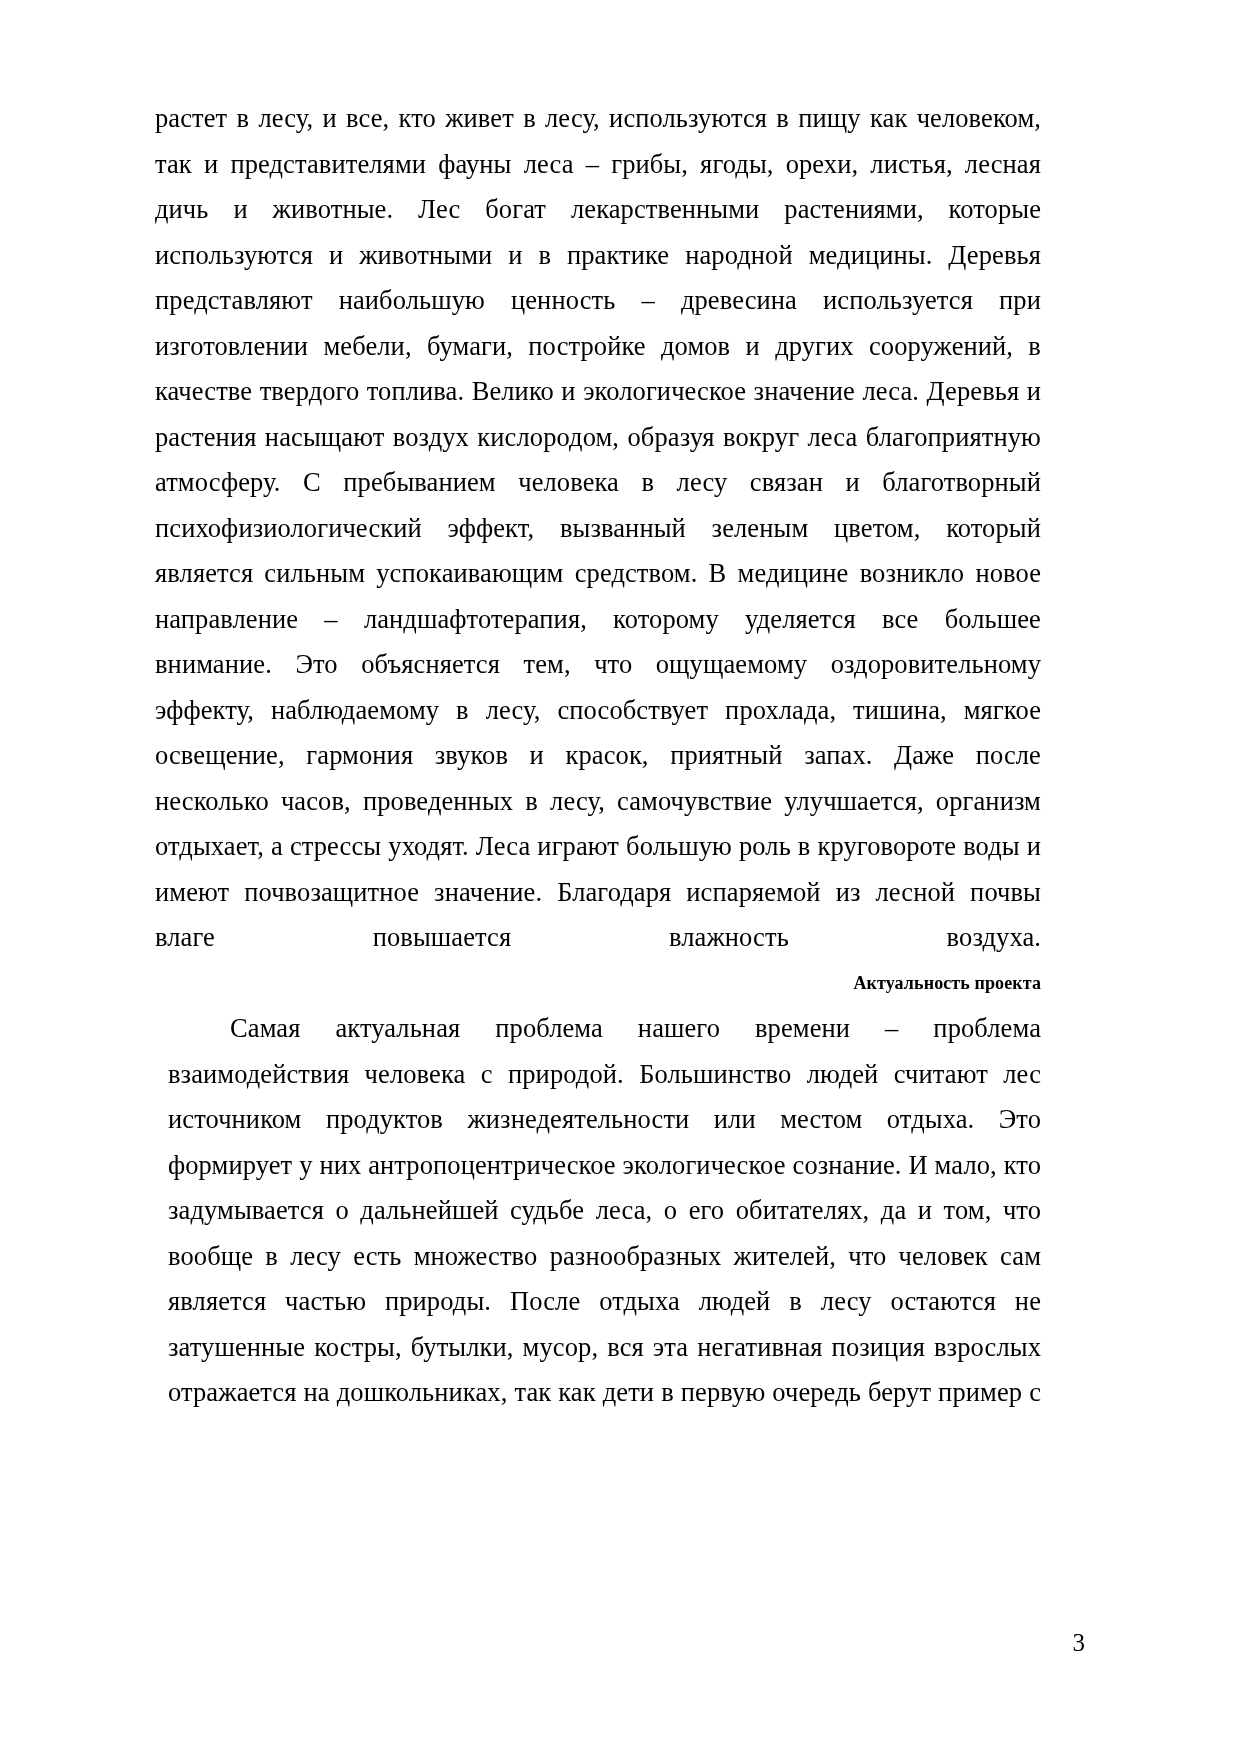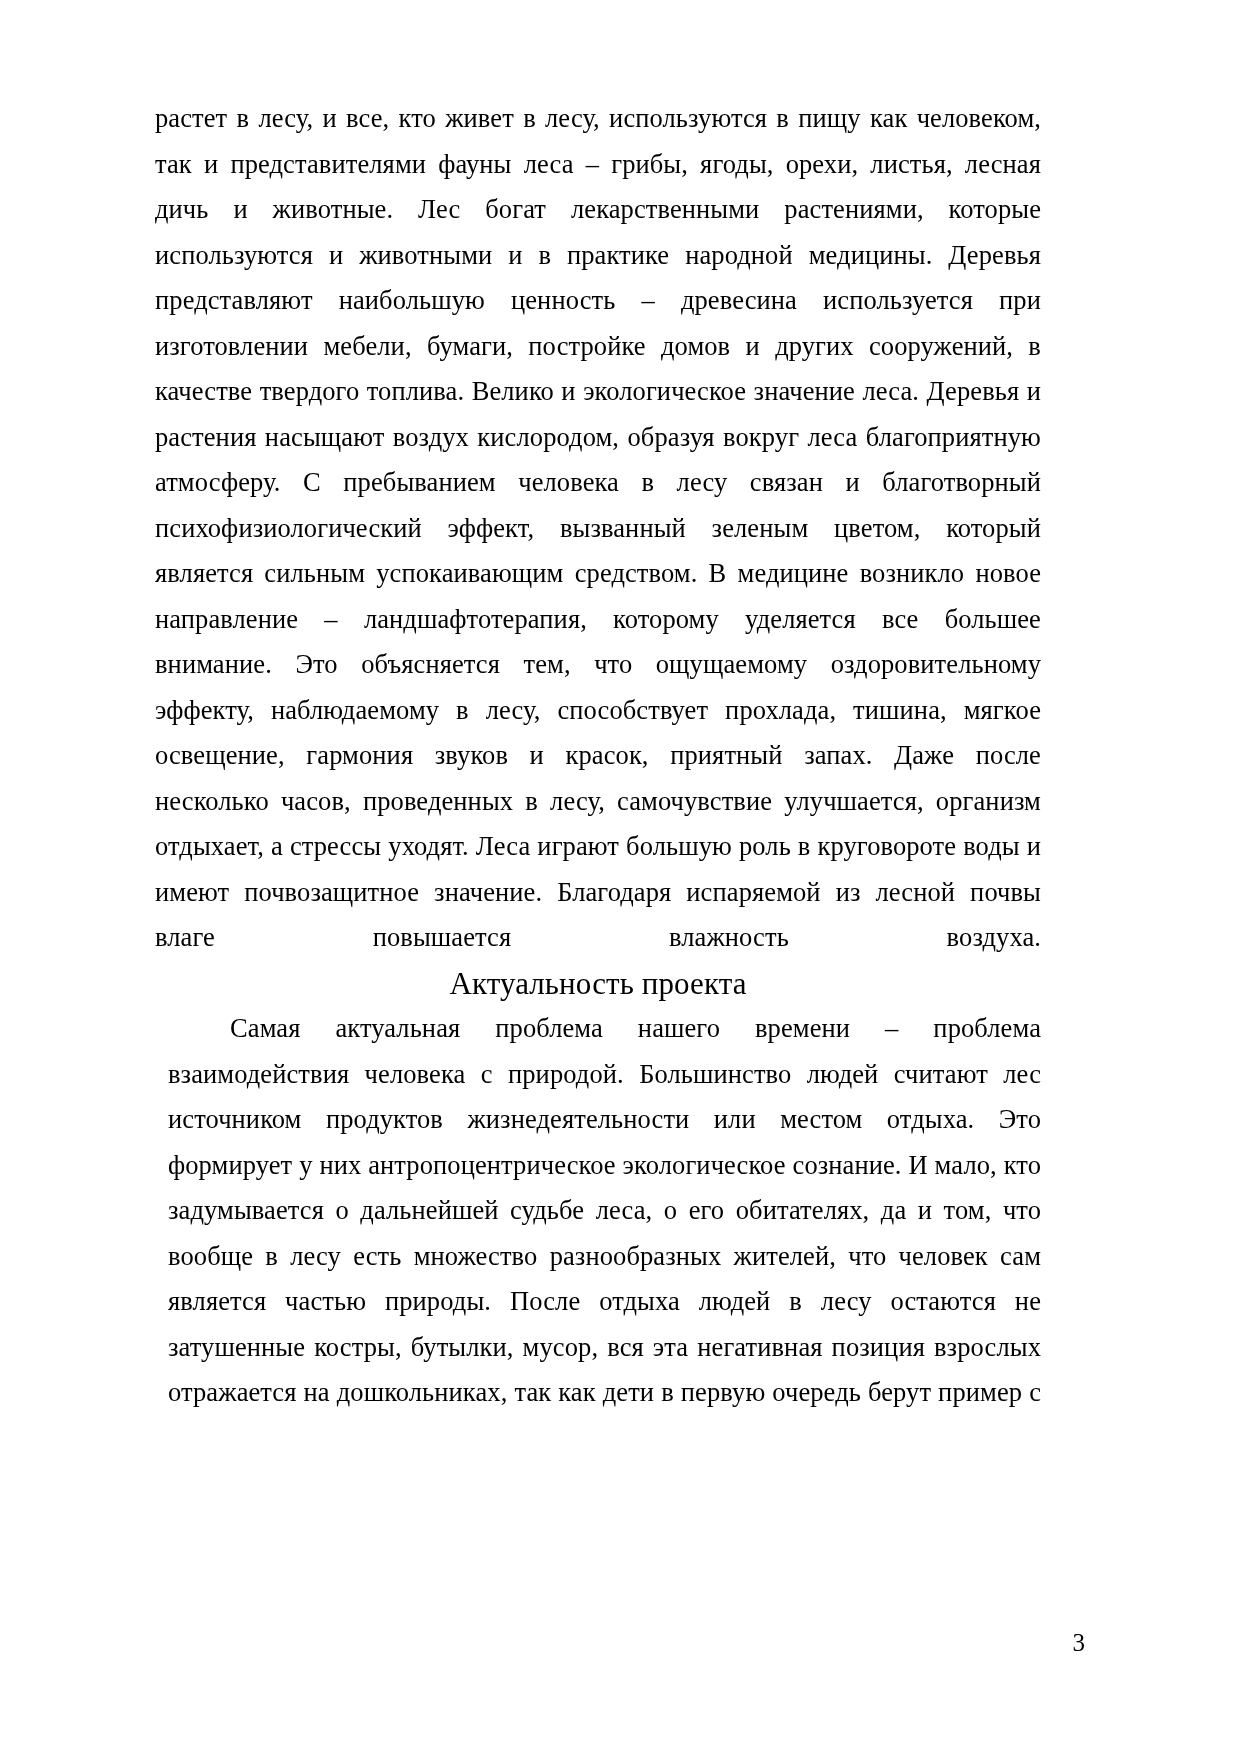--- a/index.html
+++ b/index.html
@@ -41,10 +41,10 @@
   }
   h2.section-heading {
     margin: 0;
-    text-align: center;
-    font-size: 31px;
+    text-align: right;
+    font-size: 18px;
     line-height: 45.5px;
-    font-weight: normal;
+    font-weight: bold;
     letter-spacing: 0.1px;
   }
   .page-number {

